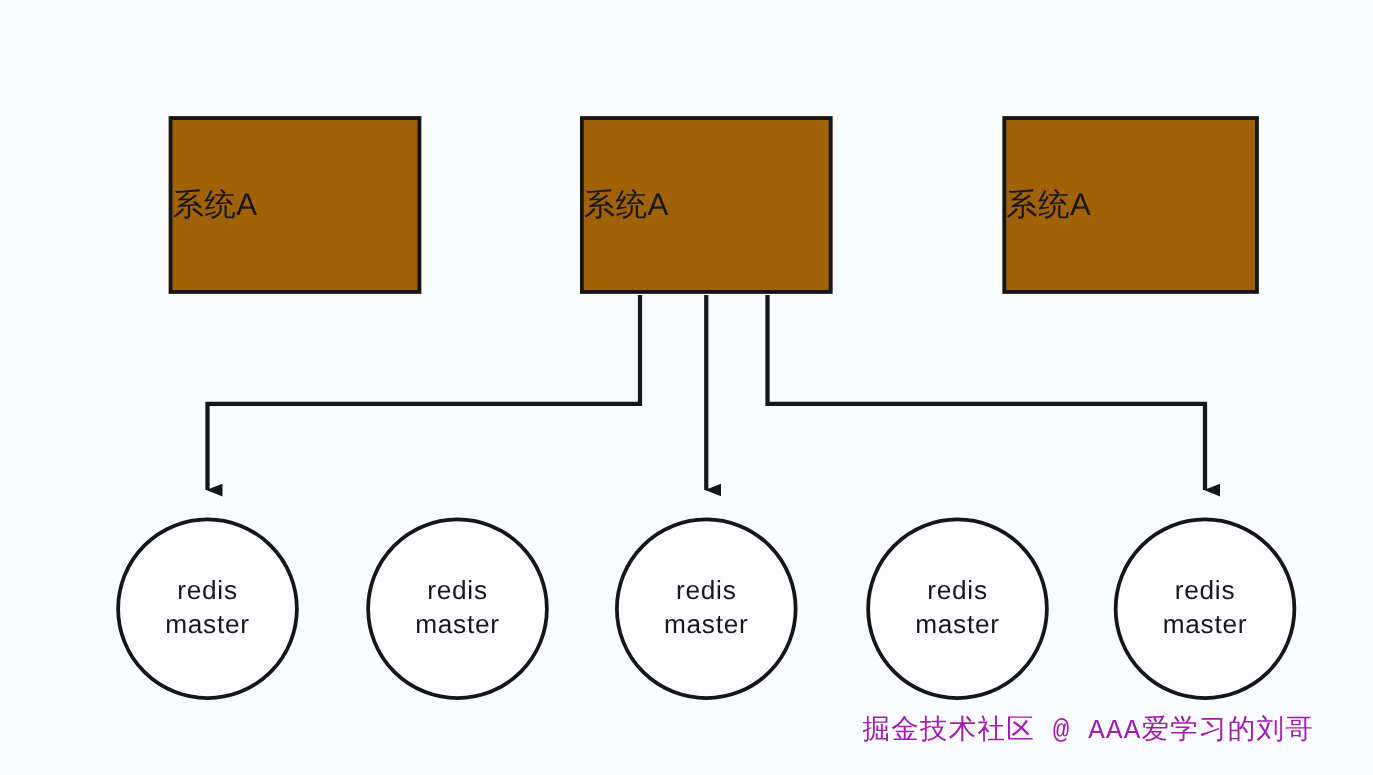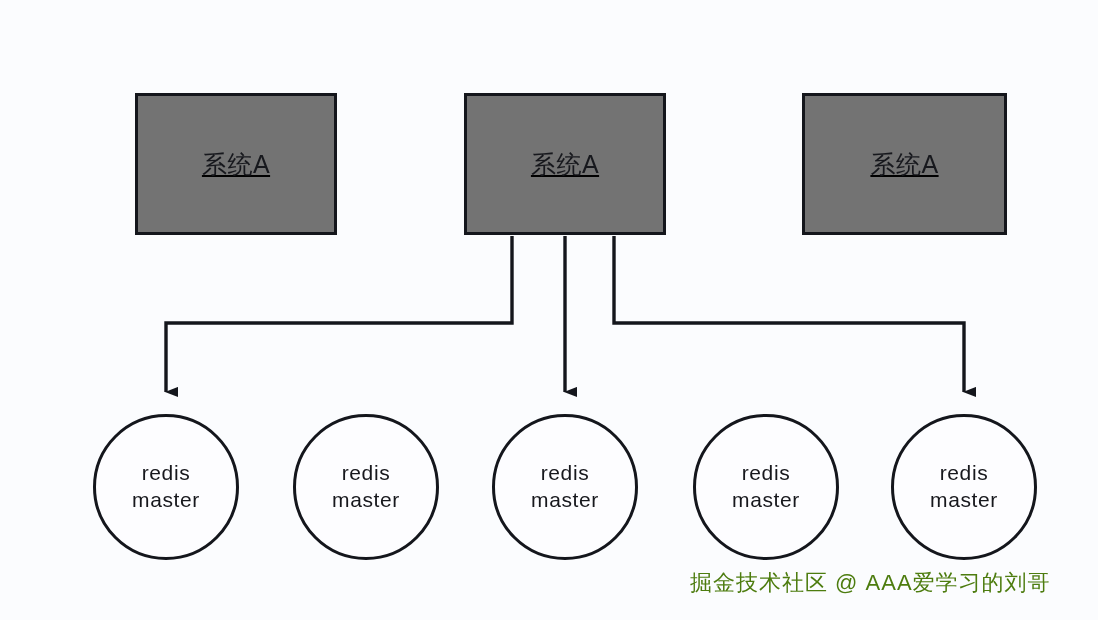--- a/index.html
+++ b/index.html
@@ -33,11 +33,9 @@
     position: absolute;
     box-sizing: border-box;
     border: 3px solid #14161c;
-    background: #737373;
+    background: #a16207;
     display: flex;
     align-items: center;
-    justify-content: center;
-    text-decoration: underline;
   }
   .sys-label {
     font-family: "Liberation Sans", sans-serif;

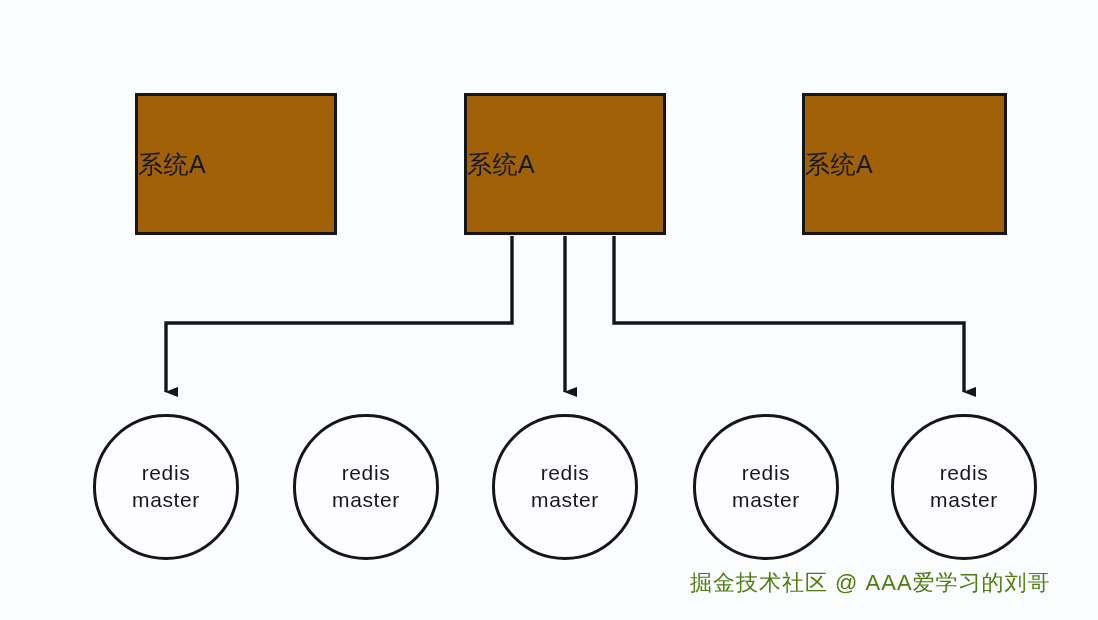--- a/index.html
+++ b/index.html
@@ -70,9 +70,9 @@
     position: absolute;
     left: 690px;
     top: 568px;
-    font-family: Liberation Sans, sans-serif;
+    font-family: Liberation Mono, monospace;
     font-size: 22px;
-    color: #4d7c0f;
+    color: #a21caf;
     letter-spacing: 1px;
     white-space: nowrap;
   }

